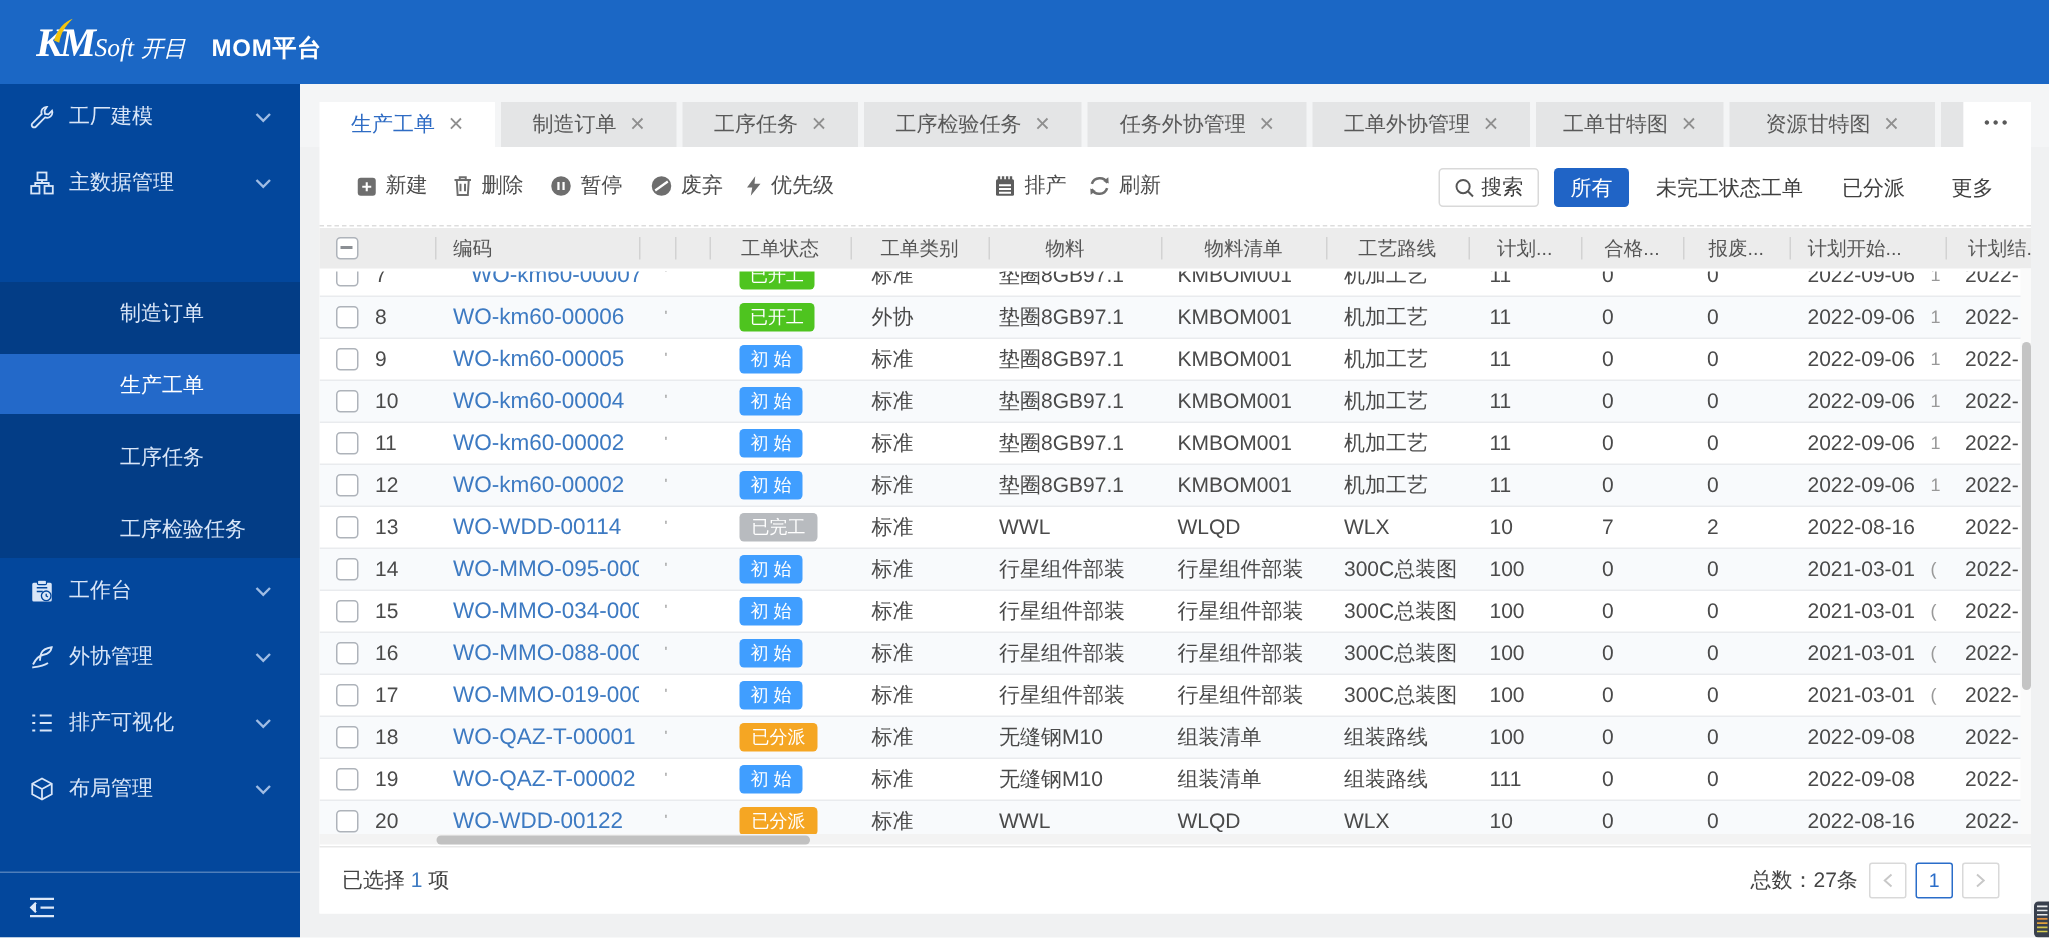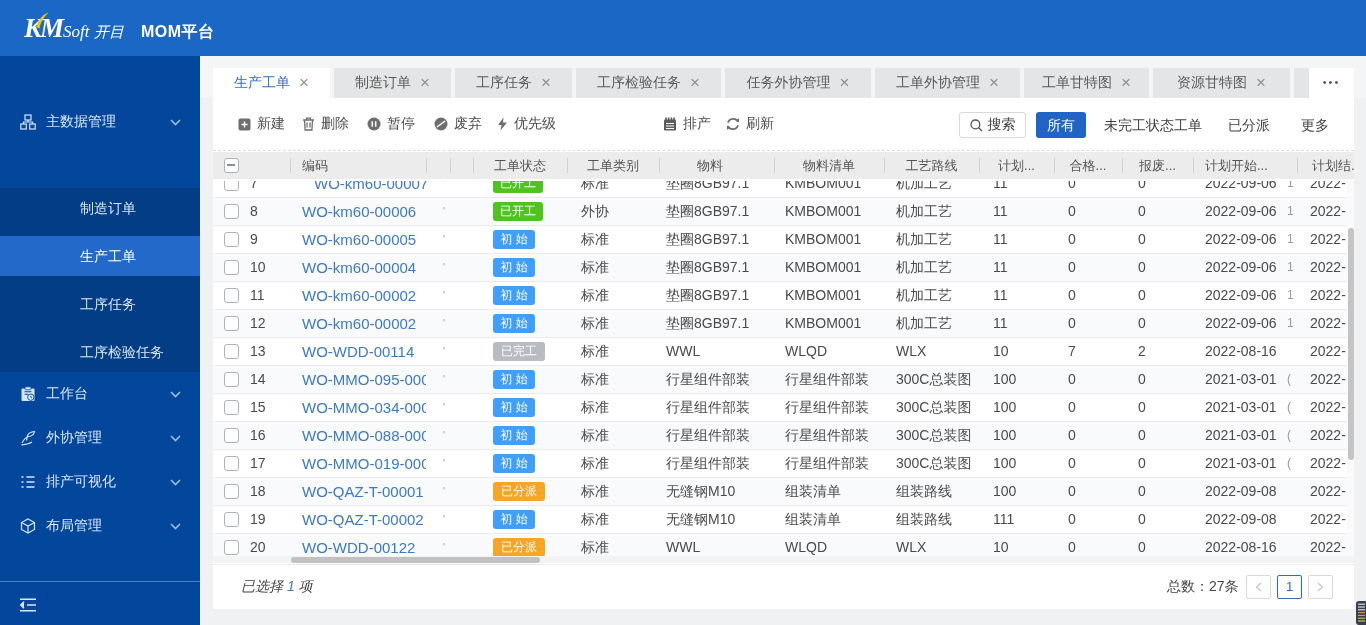--- a/index.html
+++ b/index.html
@@ -88,6 +88,17 @@
 </div>
 
 <div id="sidebar">
+  <div class="mitem" style="top:2px">
+    <svg class="ic" viewBox="0 0 16 16">
+        <path d="M11.2 1.2 a3.6 3.6 0 0 0-3.4 4.8 L1.6 12.2 a1.6 1.6 0 0 0 2.3 2.3 L10 8.3 a3.6 3.6 0 0 0 4.7-4.5 L12.3 6.2 10 5.9 9.7 3.6 Z" fill="none" stroke="#d9e6f8" stroke-width="1.2"></path>
+      </svg>
+    <span>工厂建模</span>
+    <span class="arr">
+        <svg width="11" height="7" viewBox="0 0 11 7">
+          <path d="M1 1 L5.5 5.5 L10 1" stroke="#9fbce4" stroke-width="1.6" fill="none"></path>
+        </svg>
+      </span>
+  </div>
   <div class="mitem" style="top:46px">
     <svg class="ic" viewBox="0 0 16 16">
         <g fill="none" stroke="#d9e6f8" stroke-width="1.2">

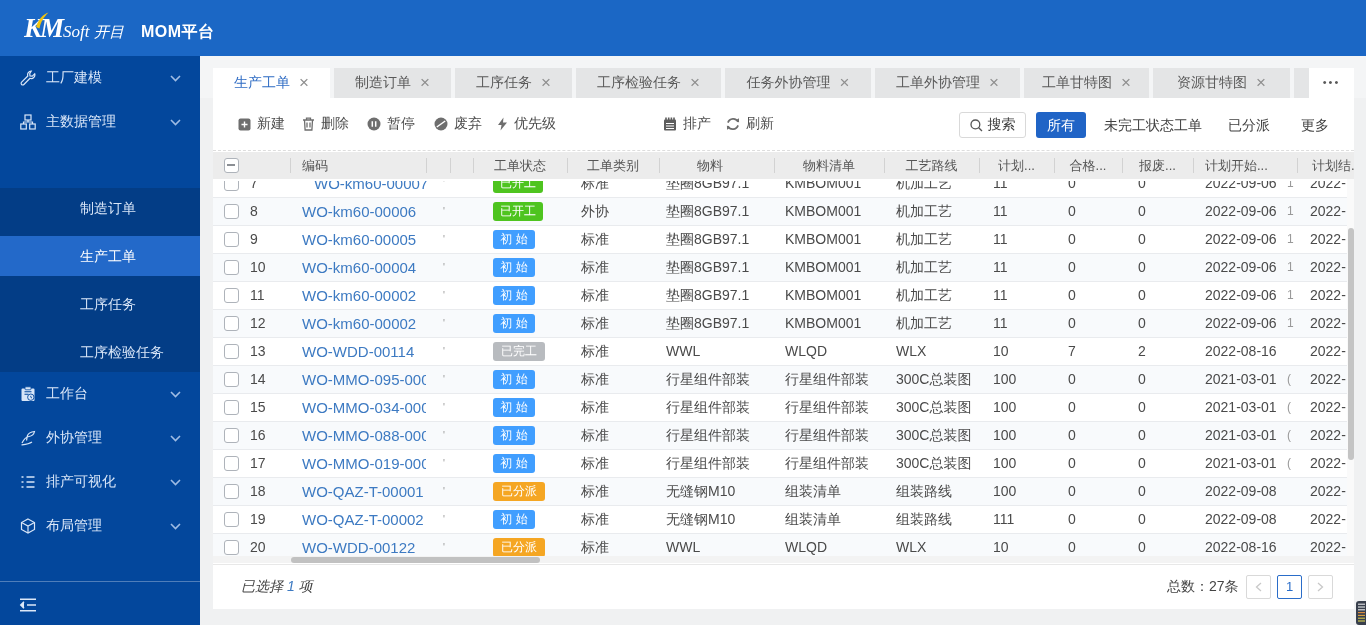--- a/index.html
+++ b/index.html
@@ -65,7 +65,7 @@
 
 
 #pfoot { position:absolute; left:0; top:466px; width:1141px; height:45px; border-top:1px solid #e8e8e8; background:#fff; }
-#selinfo { position:absolute; left:28px; top:13px; font-size:14px; color:#444;font-style:italic; }
+#selinfo { position:absolute; left:15px; top:13px; font-size:14px; color:#444; }
 #total { position:absolute; left:954px; top:13px; font-size:14px; color:#444; }
 .pgbtn { position:absolute; top:10px; width:25px; height:24px; border:1px solid #d9d9d9; border-radius:2px; background:#fff; text-align:center; line-height:22px; color:#bbb; font-size:13px; }
 #pg1 { border-color:#2a6dc9; color:#2a6dc9; }

